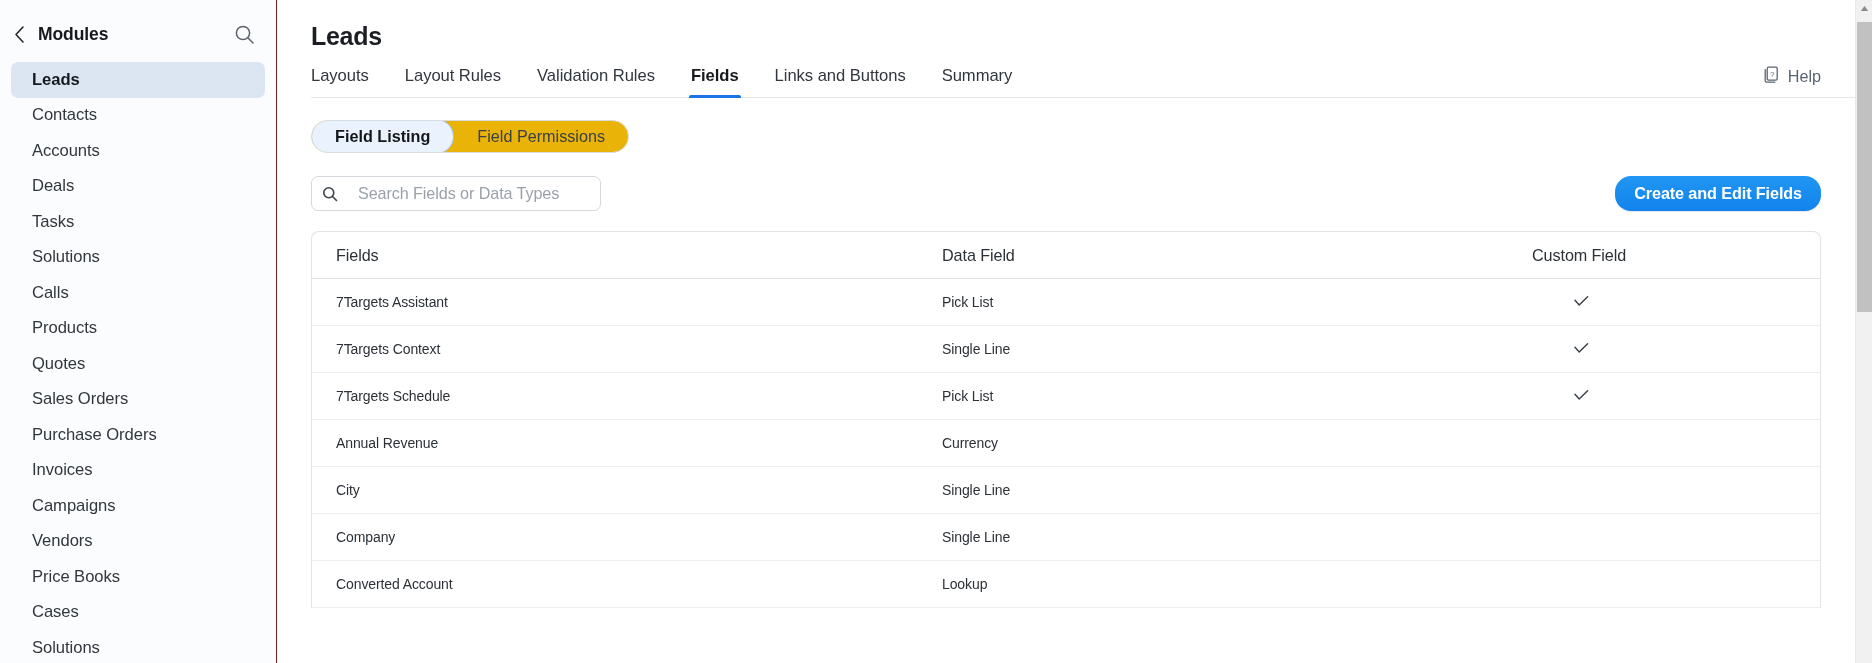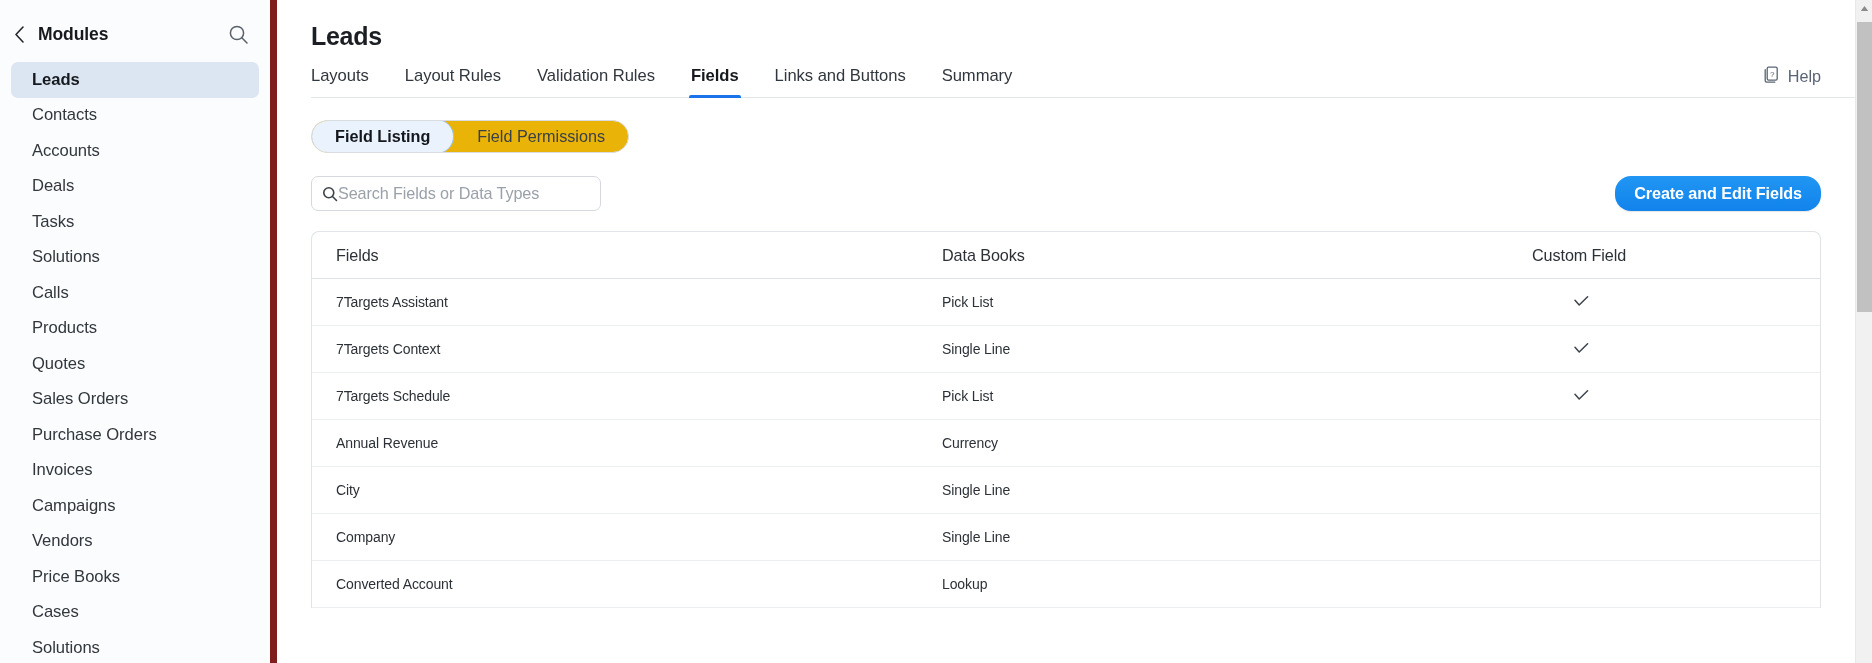--- a/index.html
+++ b/index.html
@@ -18,7 +18,7 @@
     min-width: 277px;
     height: 663px;
     background: #fbfcfd;
-    border-right: 7px solid #7f1d1d;
+    border-right: 1px solid #7f1d1d;
     padding-top: 16px;
     position: relative;
     overflow: hidden;

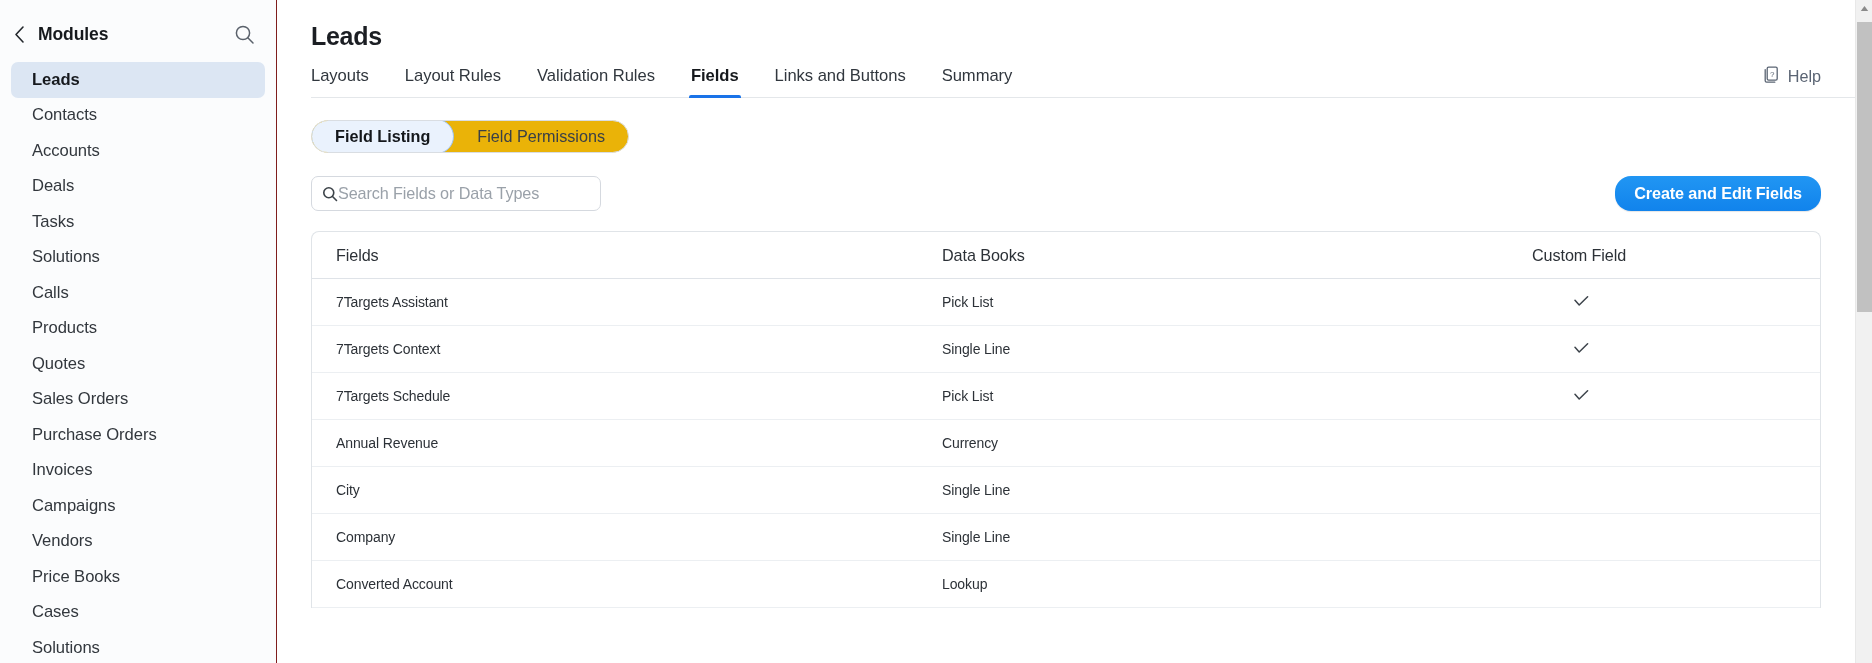--- a/index.html
+++ b/index.html
@@ -181,7 +181,7 @@
     display: flex;
     align-items: center;
     padding: 0 10px;
-    gap: 0;
+    gap: 20px;
     background: #fff;
   }
   .searchbox .si { display:flex; align-items:center; color:#3c4349; flex:0 0 auto;}

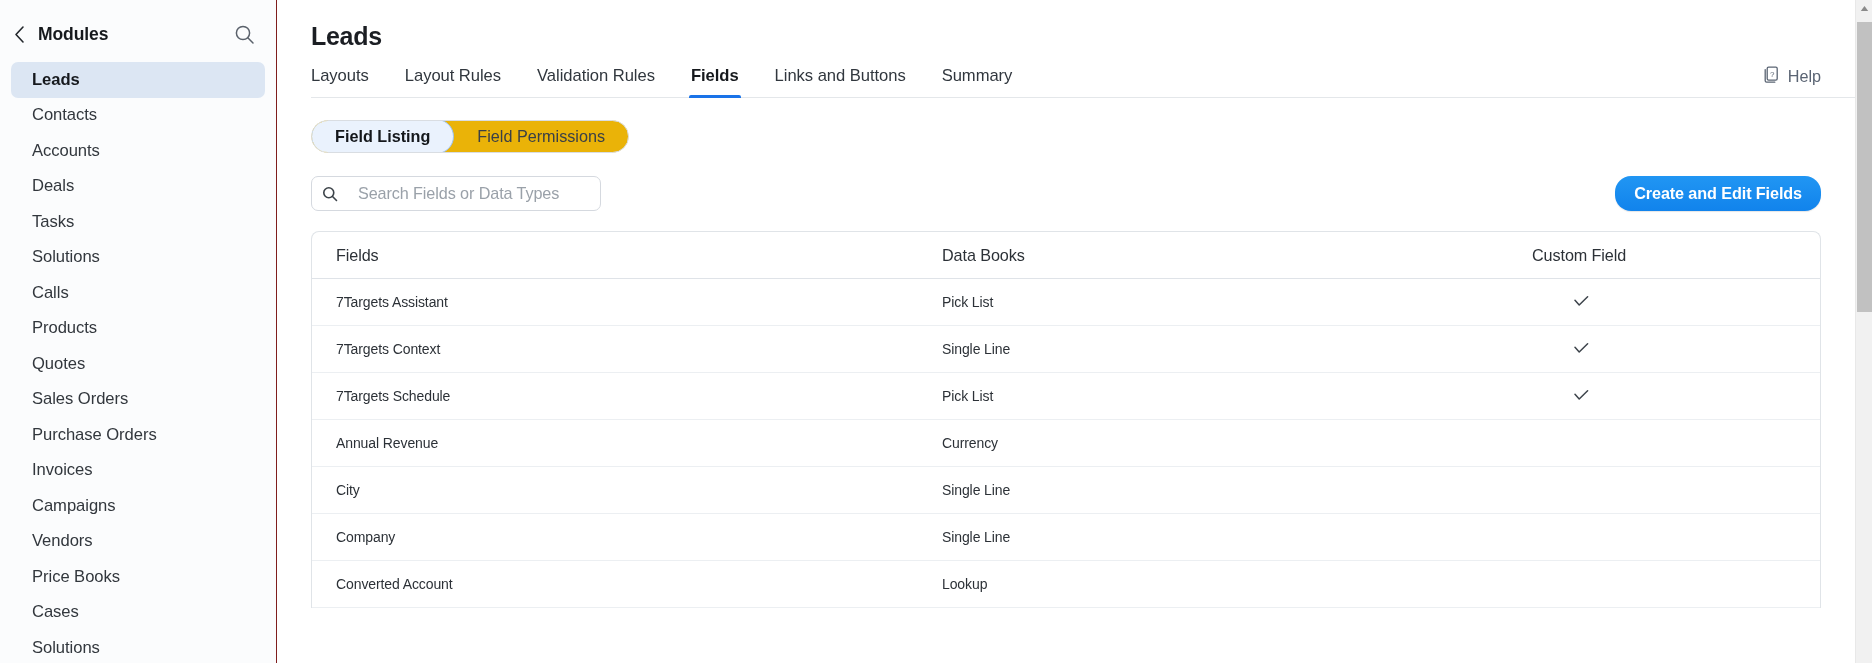--- a/index.html
+++ b/index.html
@@ -399,7 +399,7 @@
           <thead>
             <tr>
               <th class="c1">Fields</th>
-              <th class="c2">Data Books</th>
+              <th class="c2">Data Field</th>
               <th class="c3">Custom Field</th>
             </tr>
           </thead>

